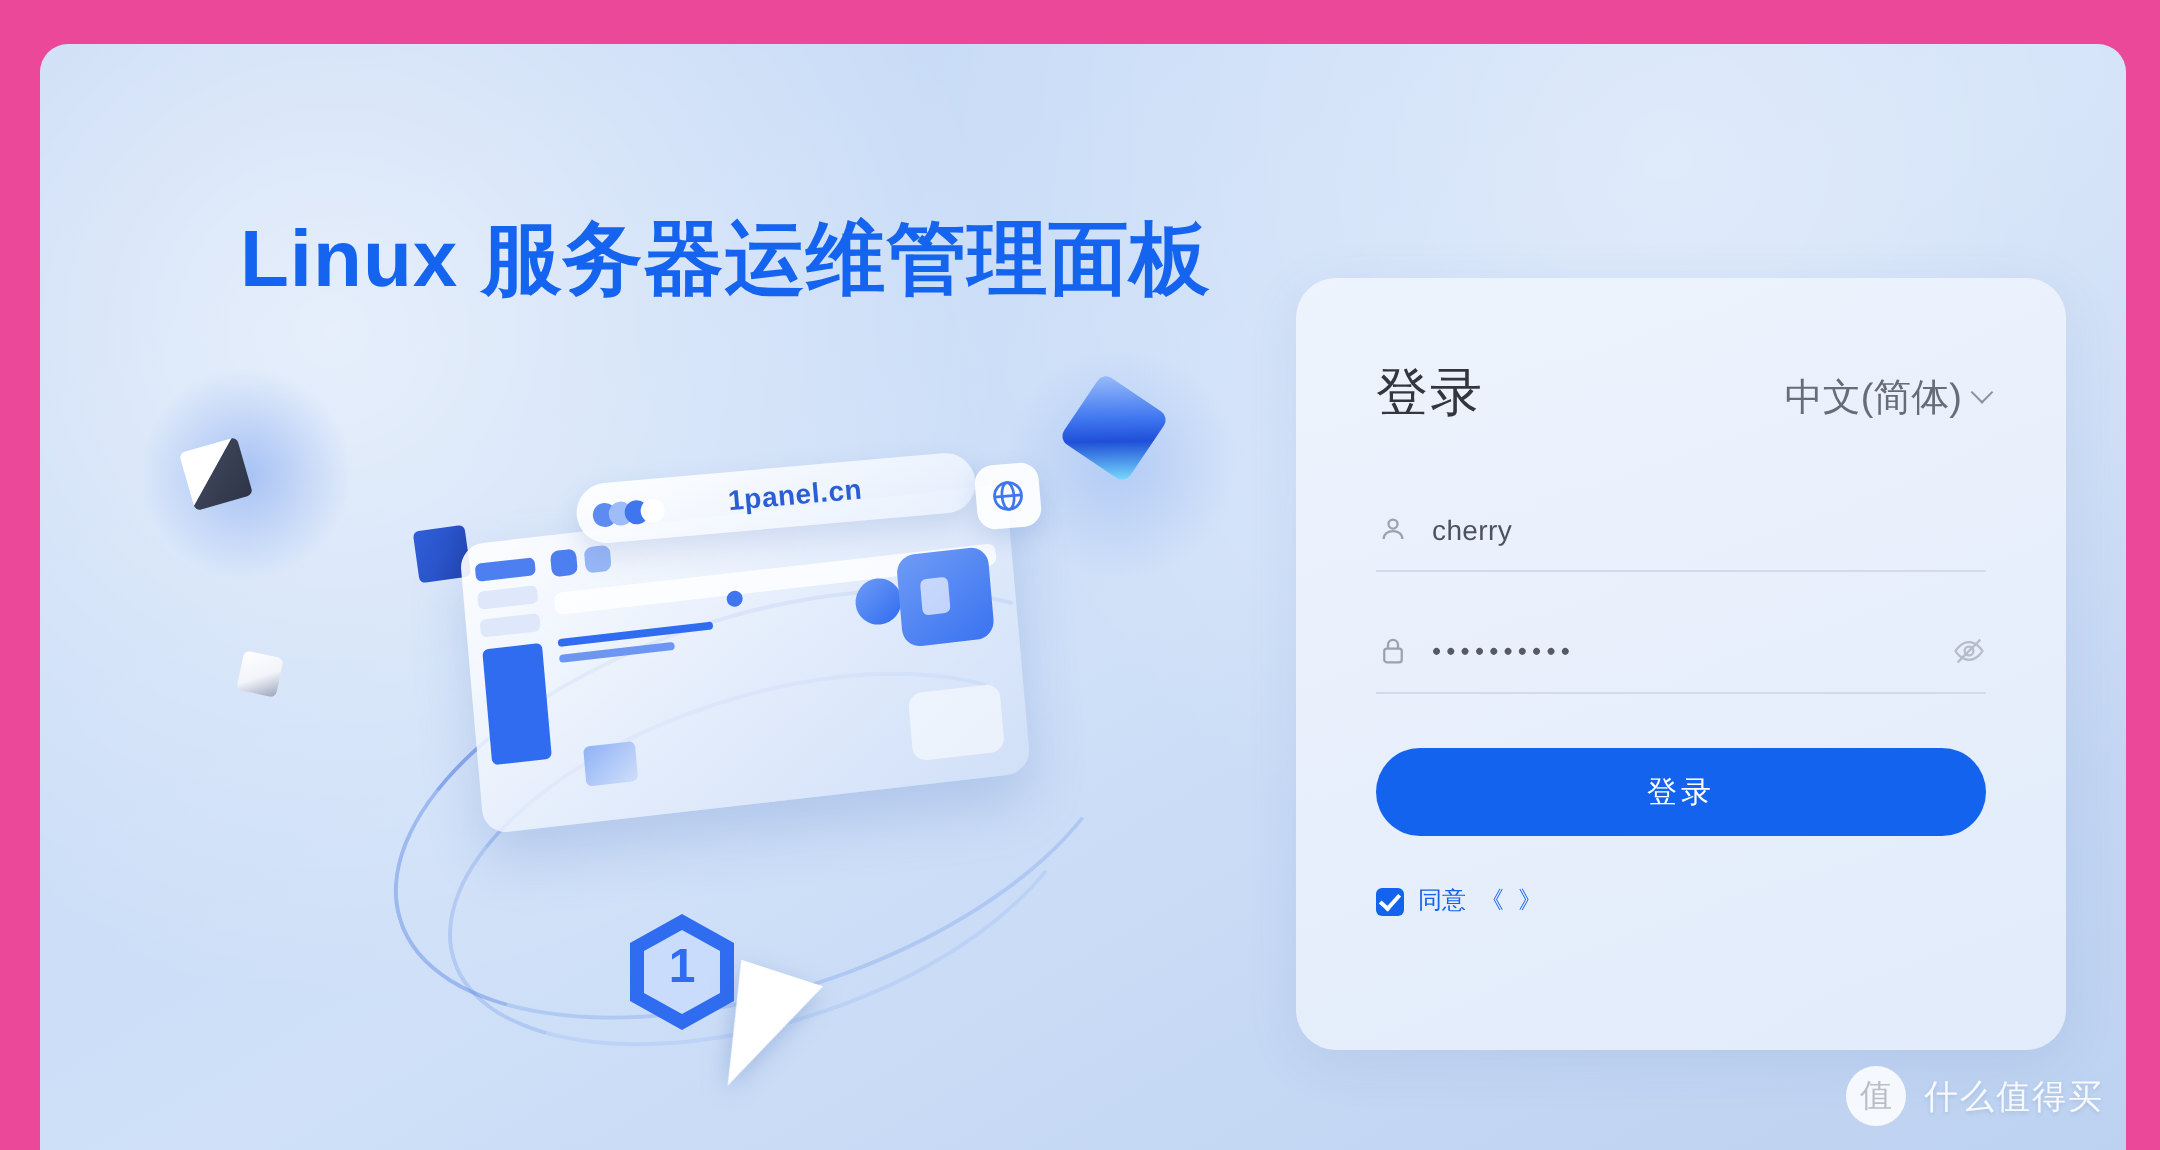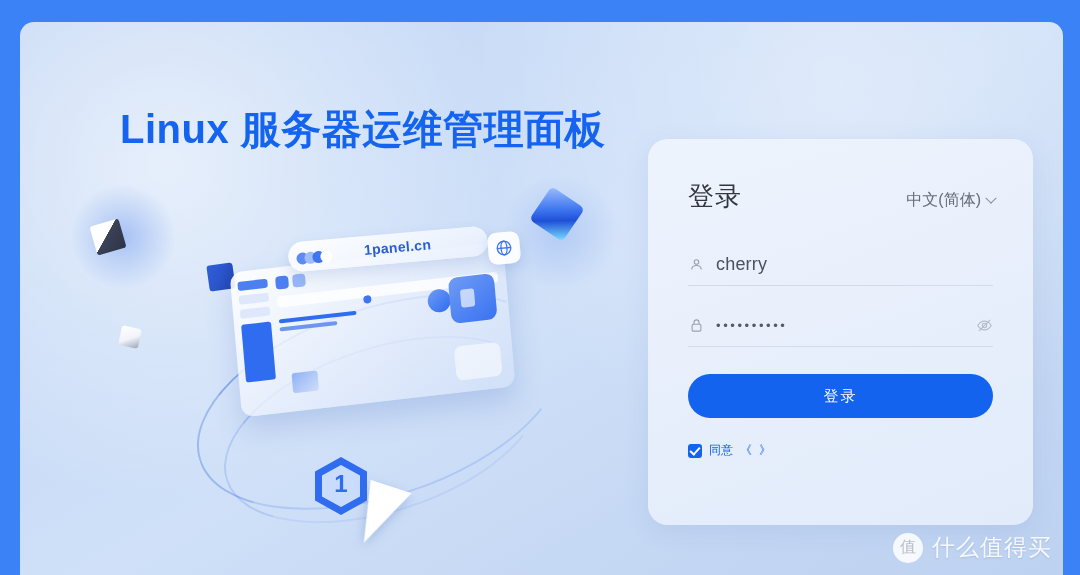--- a/index.html
+++ b/index.html
@@ -10,7 +10,7 @@
     overflow: hidden;
   }
 
-  #root { position: relative; width: 1080px; height: 575px; background: #3b82f6; }
+  #root { position: relative; width: 1080px; height: 575px; background: #ec4899; }
 
   
   .page-card {

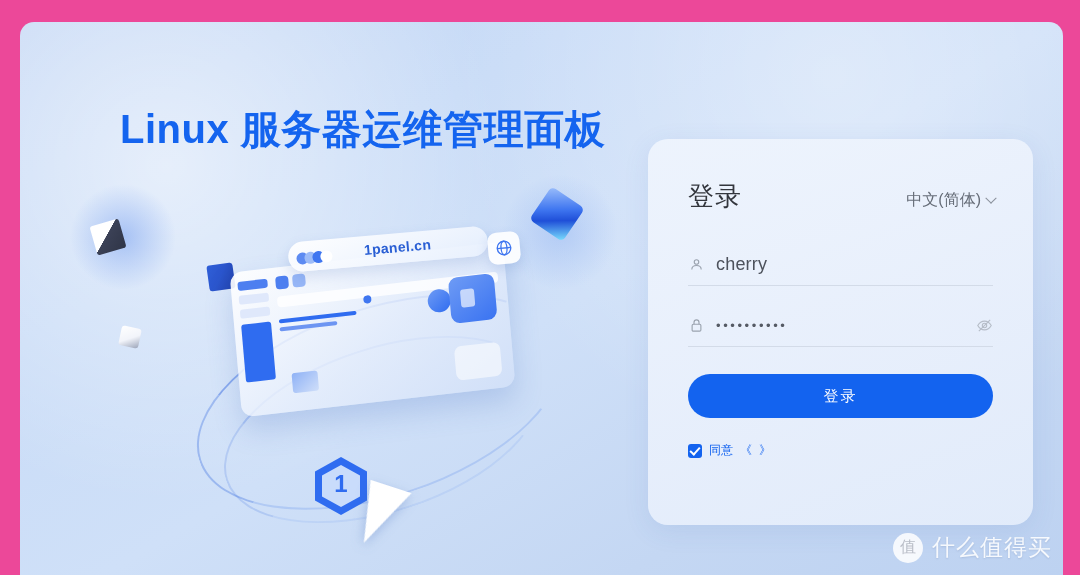--- a/index.html
+++ b/index.html
@@ -155,7 +155,7 @@
     display: flex; align-items: baseline; justify-content: space-between;
   }
   .panel-title { font-size: 26px; color: #33363d; letter-spacing: 1px; }
-  .lang-select { display: flex; align-items: center; gap: 6px; font-size: 16px; color: #666d78; cursor: pointer; }
+  .lang-select { display: flex; align-items: center; gap: 6px; font-size: 19px; color: #666d78; cursor: pointer; }
   .chev { display: inline-block; width: 8px; height: 8px; border-right: 1.4px solid #8a919c; border-bottom: 1.4px solid #8a919c;
           transform: rotate(45deg) translate(-2px,-2px); }
 

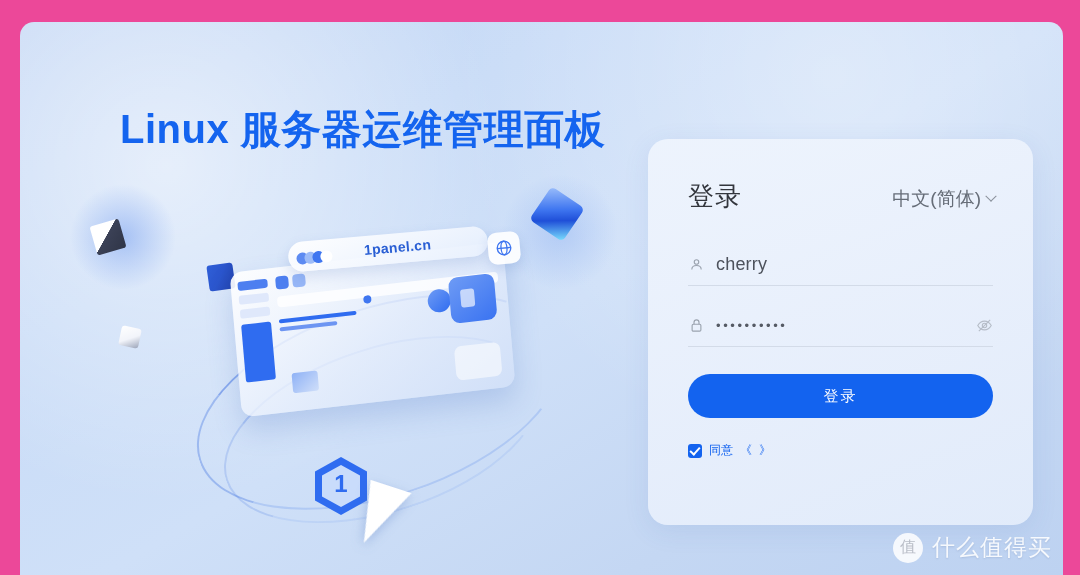--- a/index.html
+++ b/index.html
@@ -167,7 +167,7 @@
   .field-user { top: 105px; }
   .field-pass { top: 166px; }
   .field-icon { width: 16px; height: 16px; flex: 0 0 16px; display: flex; align-items: center; justify-content: center; }
-  .field-value { font-size: 18px; color: #4d525c; letter-spacing: .2px; }
+  .field-value { font-size: 14px; color: #4d525c; letter-spacing: .2px; }
   .field-value.dots { letter-spacing: 2.6px; font-size: 13px; color: #555a64; }
   .eye-toggle { margin-left: auto; width: 18px; height: 18px; display: flex; align-items: center; justify-content: center; cursor: pointer; }
 

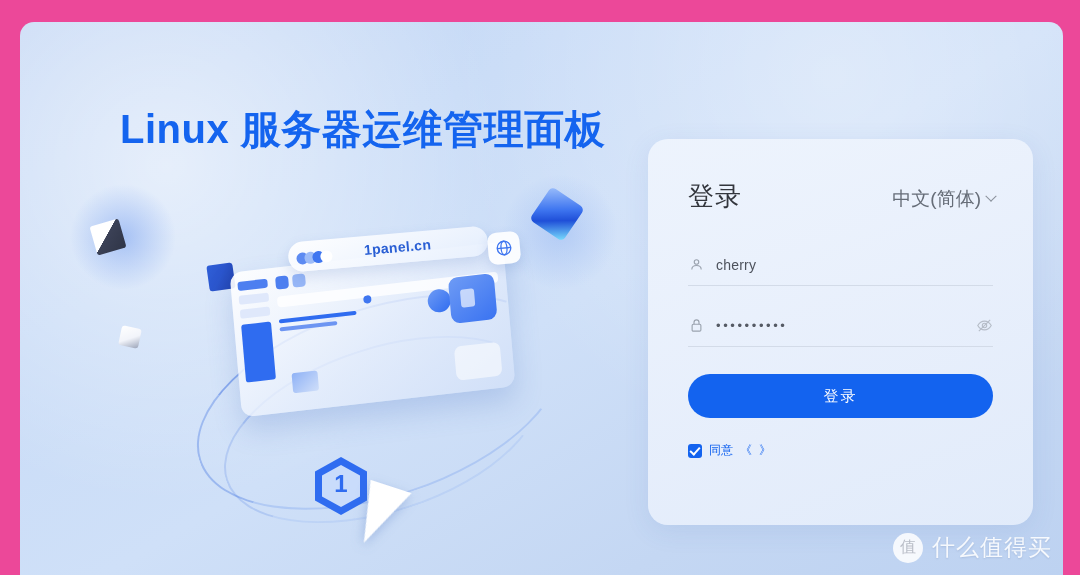--- a/index.html
+++ b/index.html
@@ -208,7 +208,7 @@
     display: flex; align-items: center; justify-content: center;
     font-size: 16px; color: #b9bcc4;
   }
-  .wm-text { font-size: 23px; color: rgba(255,255,255,.95); letter-spacing: 1px;
+  .wm-text { font-size: 17px; color: rgba(255,255,255,.95); letter-spacing: 1px;
              text-shadow: 0 1px 2px rgba(90,110,150,.25); }
 </style>
 </head>

